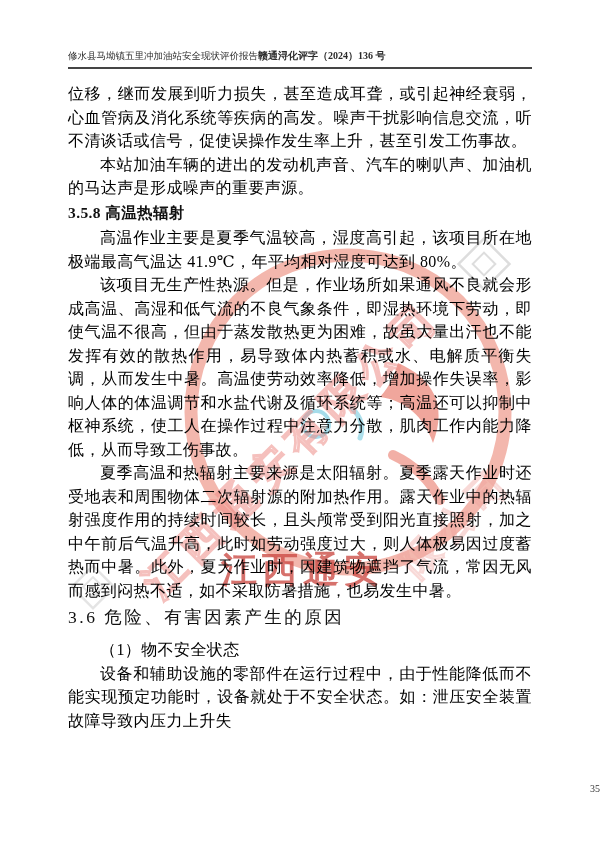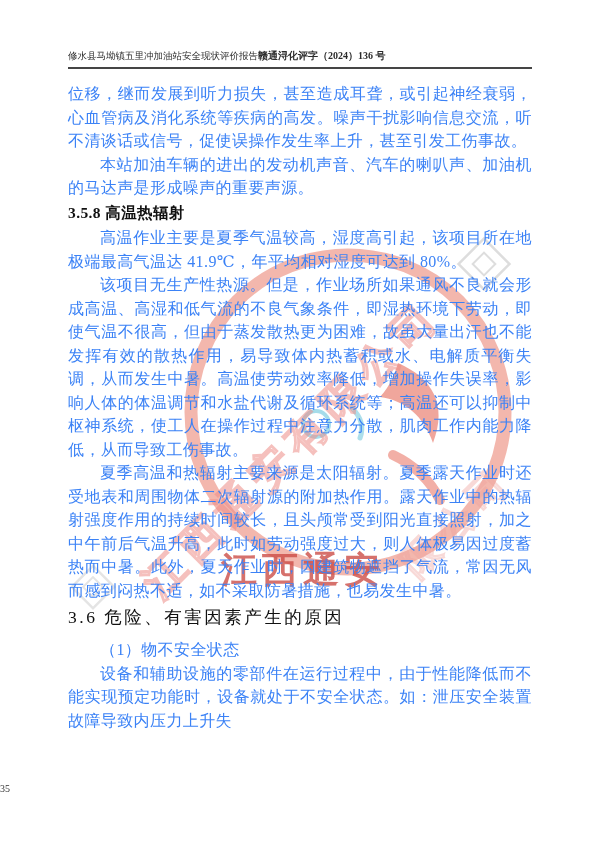--- a/index.html
+++ b/index.html
@@ -50,7 +50,7 @@
     letter-spacing:0.4px;
     text-align:justify;
     text-justify:inter-ideograph;
-    color:#3b82f6;
+    color:#000000;
   }
   .para.indent{text-indent:2em;}
   .h-sub{

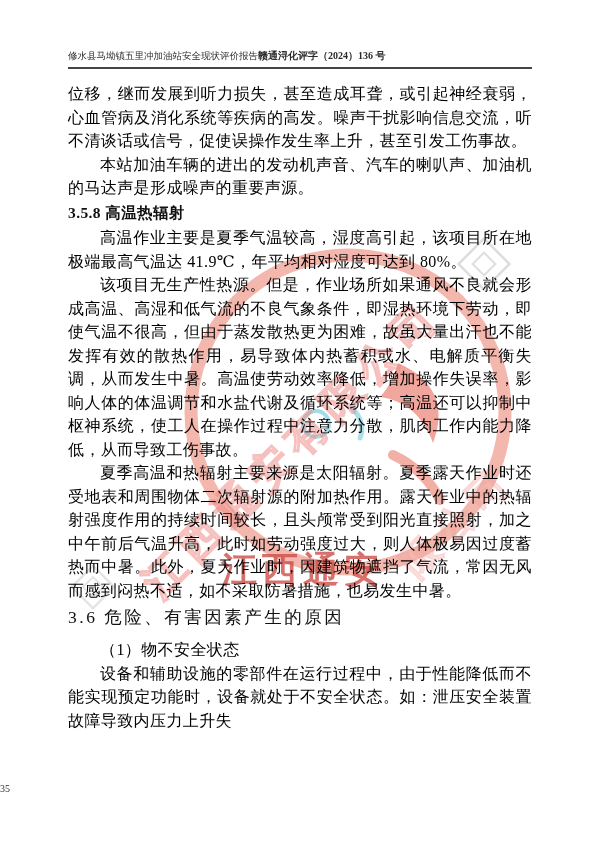--- a/index.html
+++ b/index.html
@@ -63,7 +63,7 @@
   }
   .page-number{
     position:absolute;left:0;top:783px;width:600px;
-    text-align:left;font-size:10px;color:#333;z-index:1;
+    text-align:right;font-size:10px;color:#333;z-index:1;
   }
 </style>
 </head>

